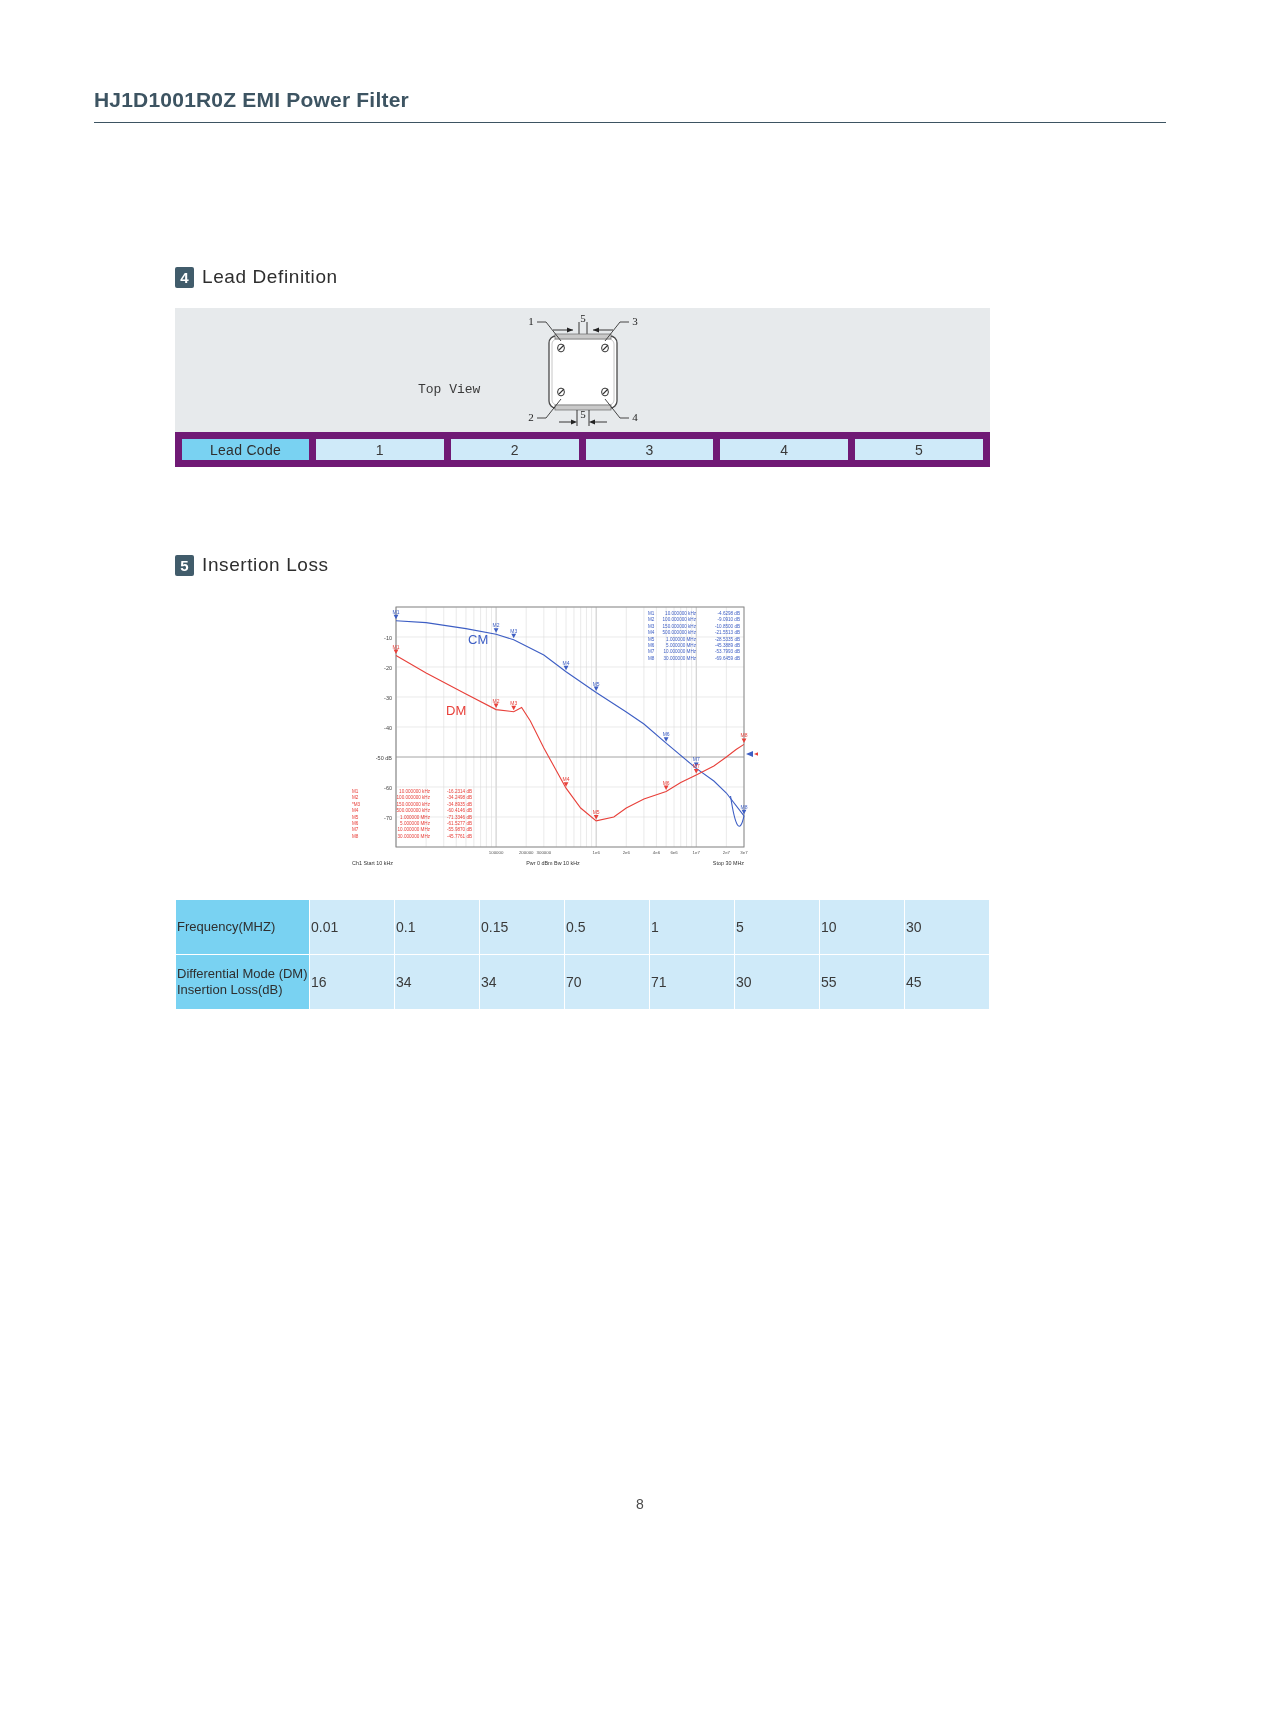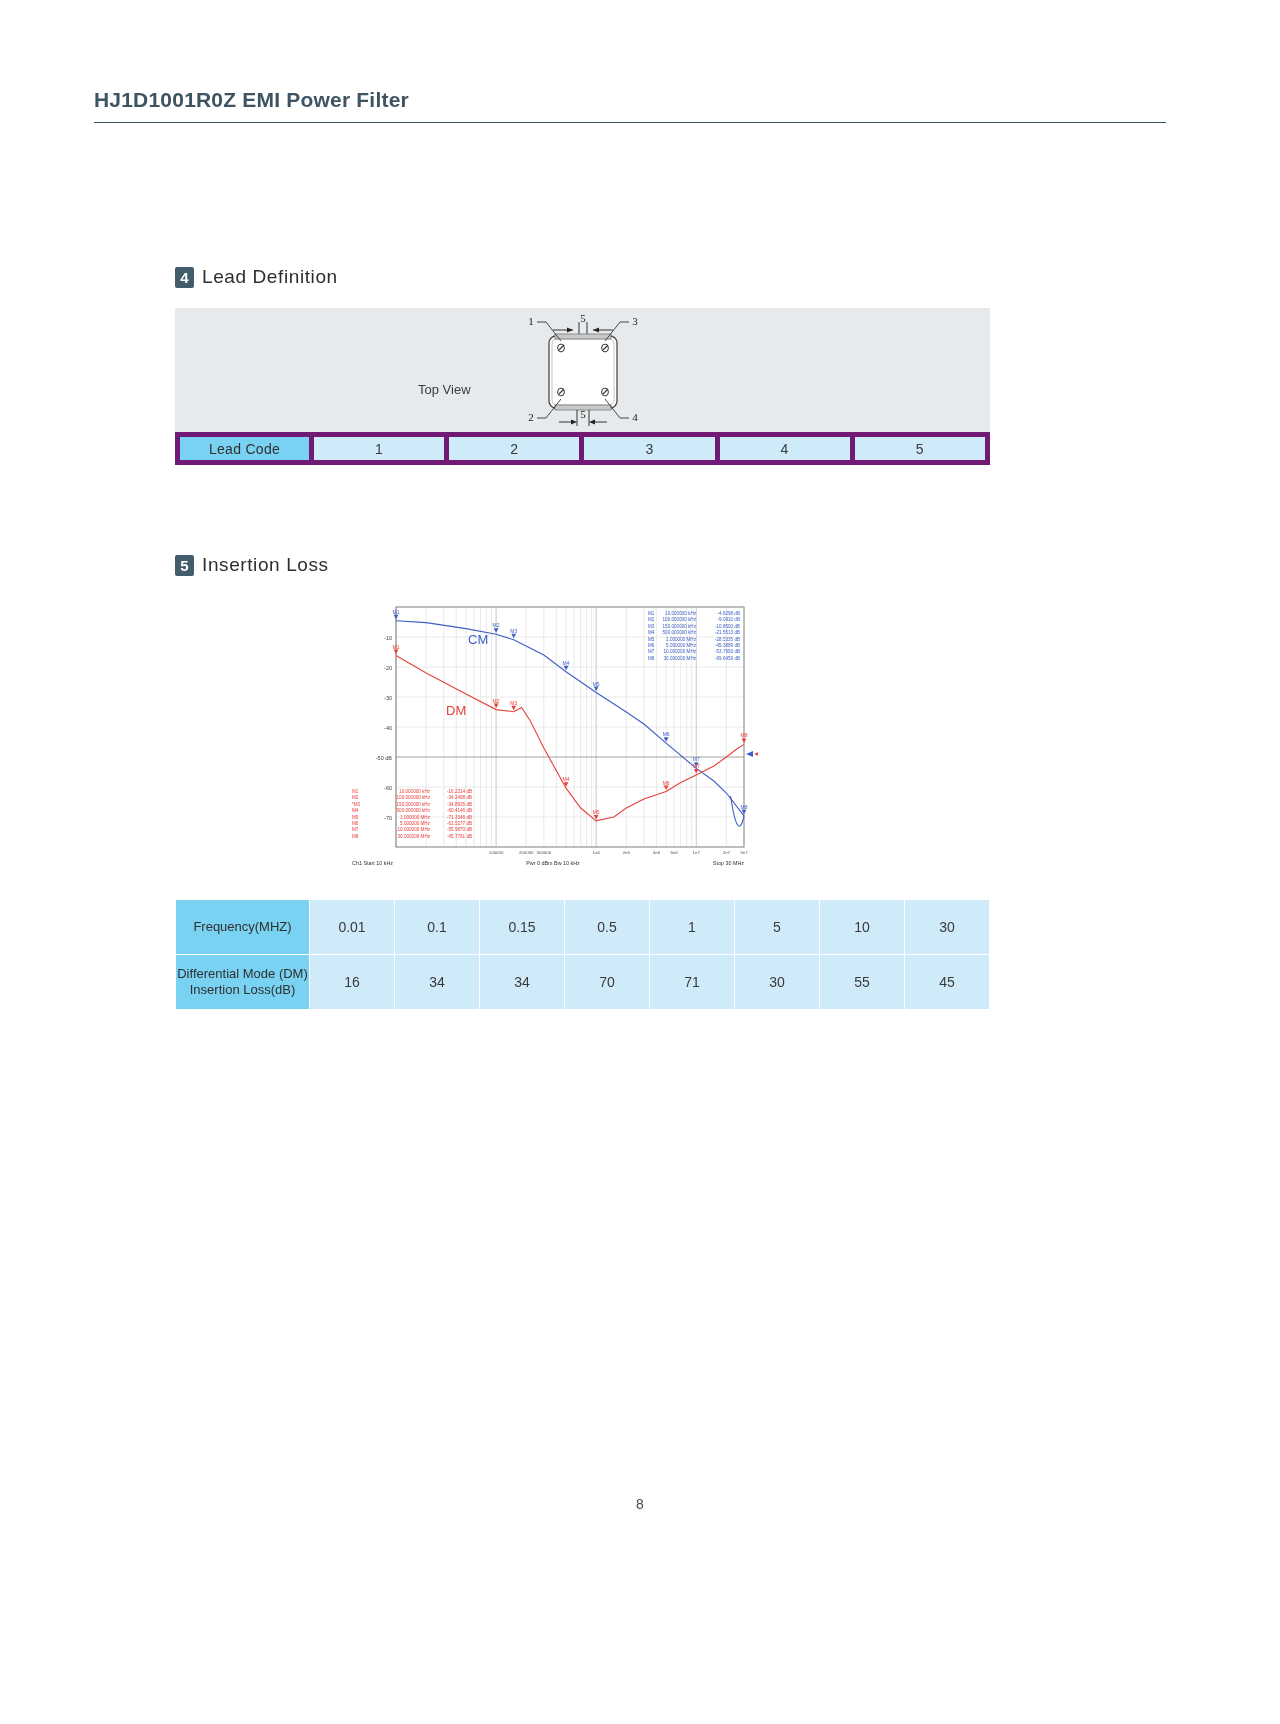--- a/index.html
+++ b/index.html
@@ -76,6 +76,7 @@
     top: 74px;
     font-size: 13px;
     color: #3a3a3a;
+    font-family: Liberation Mono, monospace;
   }
   .pkg-svg { position: absolute; left: 340px; top: 0px; }
 

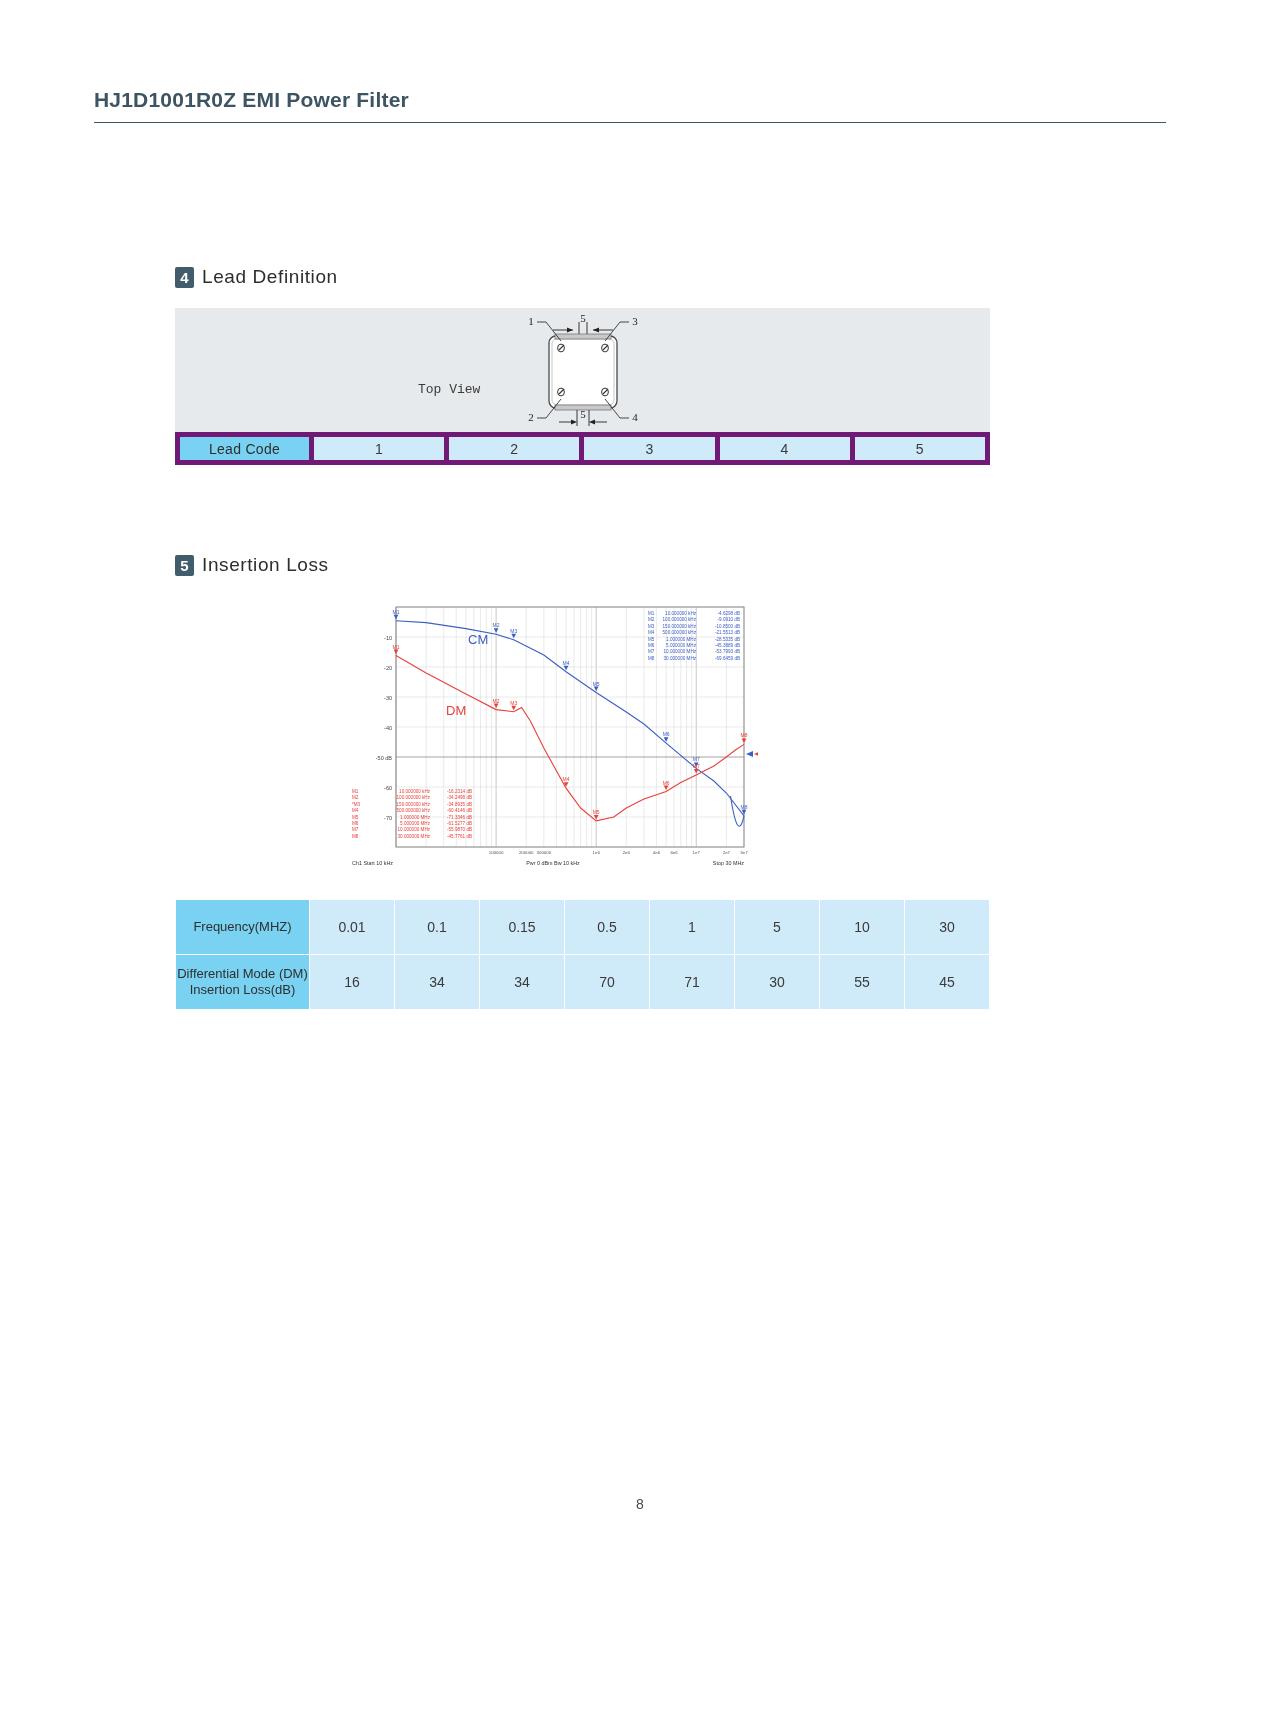--- a/index.html
+++ b/index.html
@@ -91,7 +91,7 @@
     font-size: 14px;
     color: #3a3a3a;
     background: #cfeaf9;
-    border: 5px solid #701a75;
+    border: 7px solid #701a75;
     letter-spacing: 0.3px;
   }
   table.ld td.rowhead {

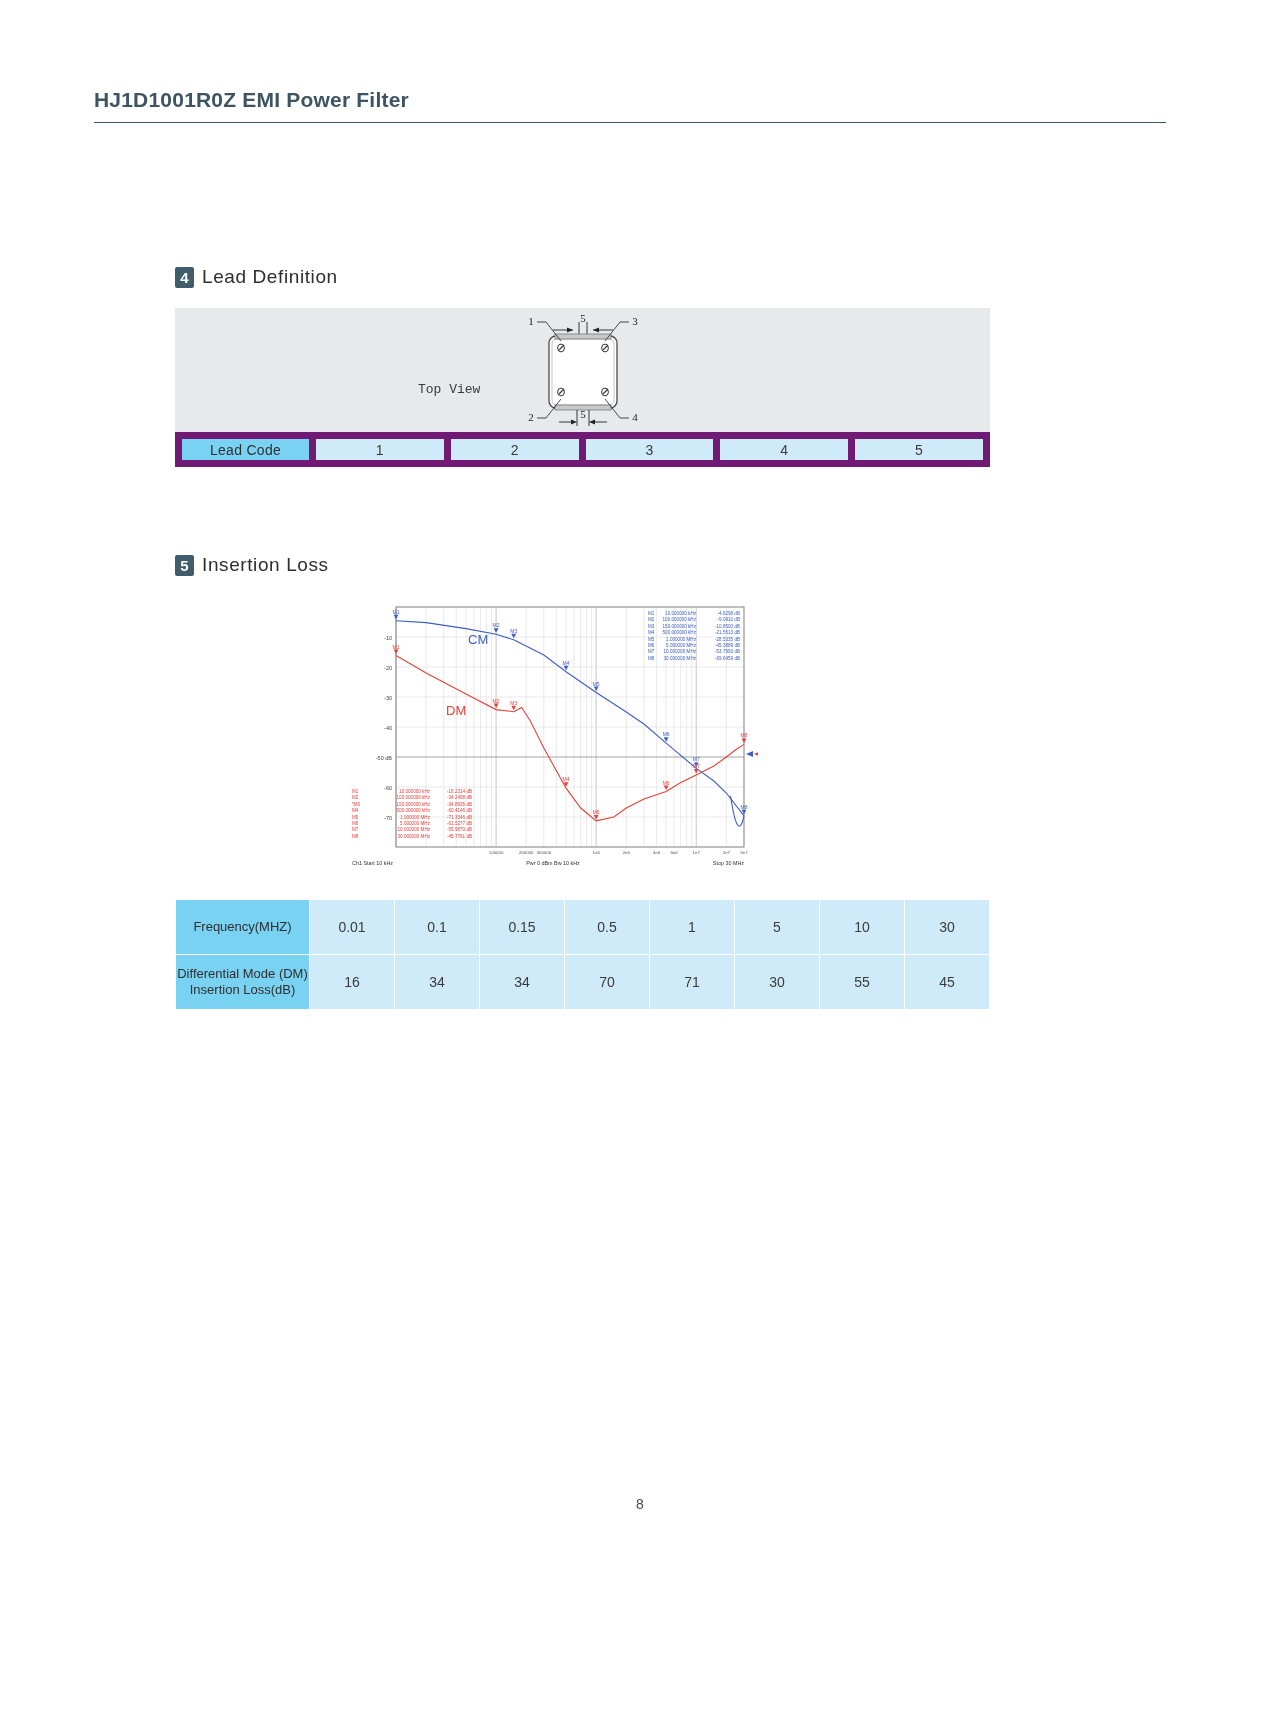--- a/index.html
+++ b/index.html
@@ -122,7 +122,6 @@
   }
   #il-table td {
     height: 55px;
-    text-align: center;
     font-size: 14px;
     color: #3a3a3a;
     background: #cfeaf9;

